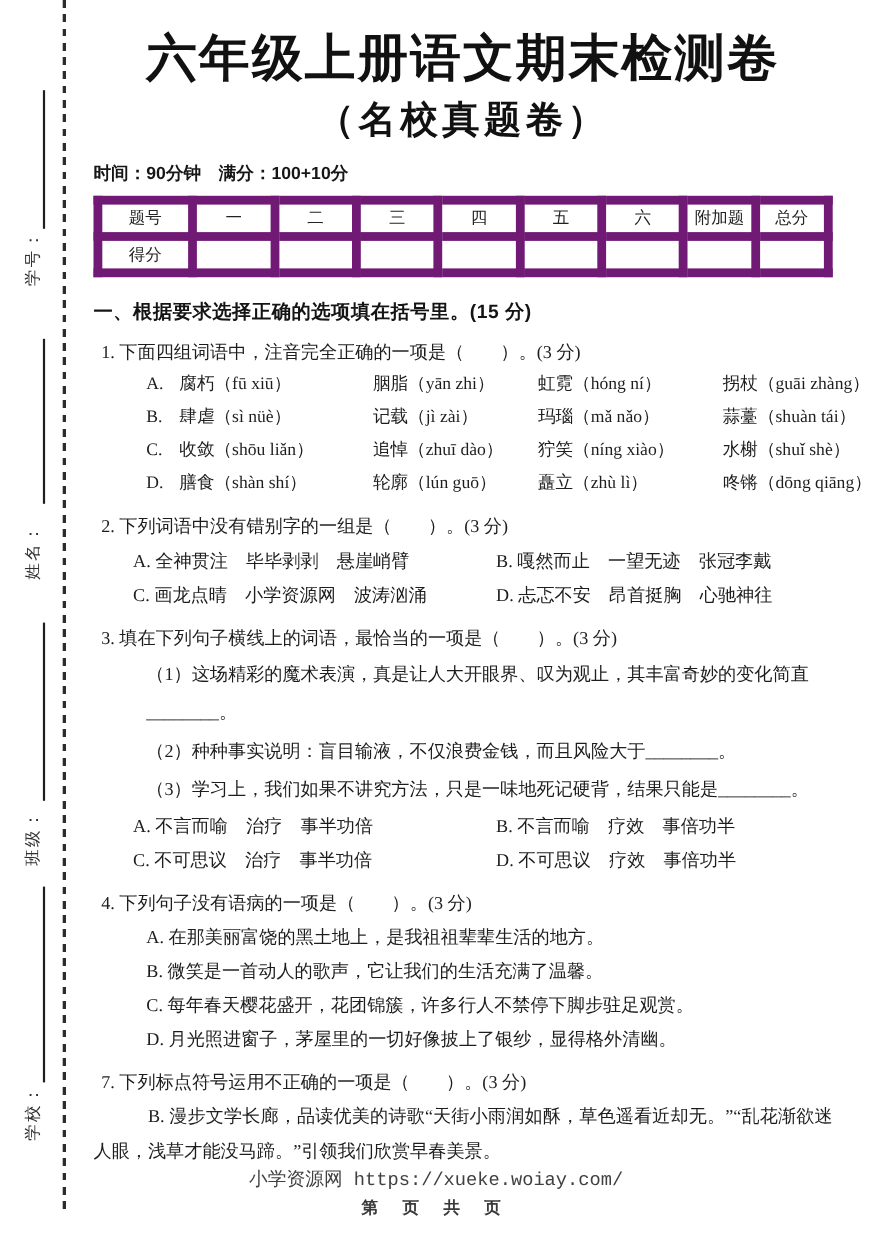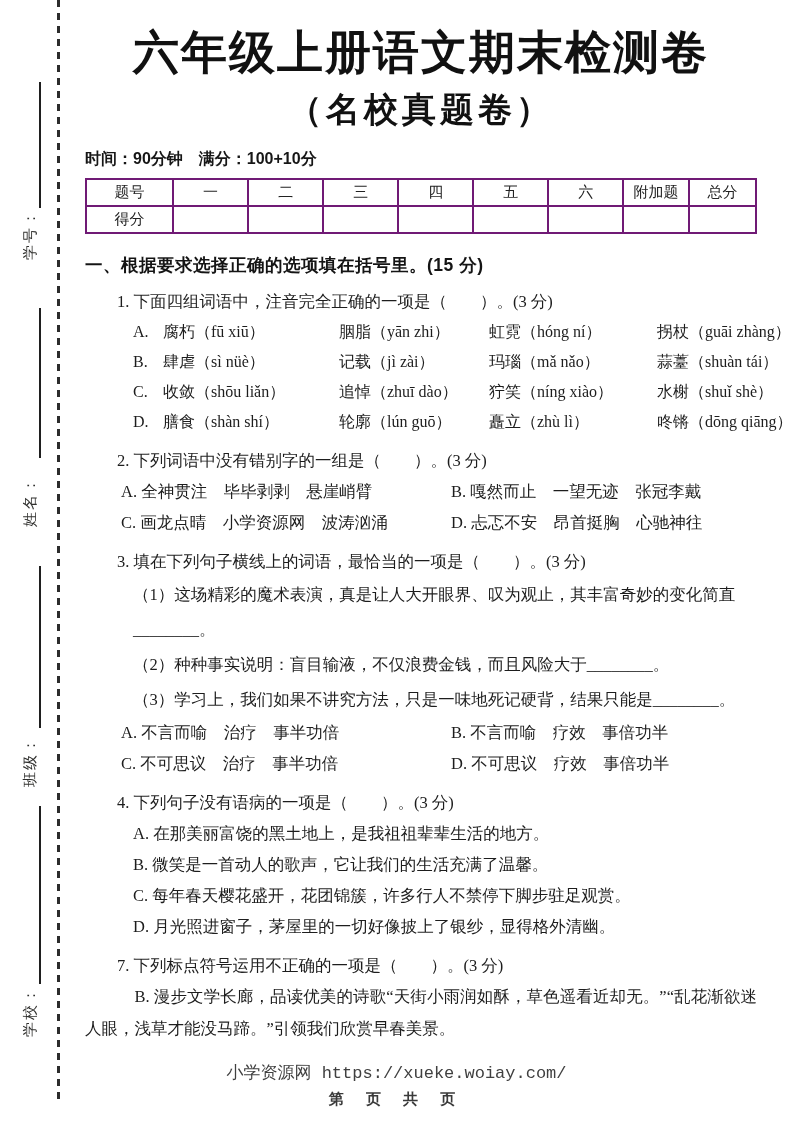--- a/index.html
+++ b/index.html
@@ -38,7 +38,7 @@
   }
   table.score{width:100%;border-collapse:collapse;margin-top:8px;table-layout:fixed;}
   table.score td{
-    border:2px solid #701a75;height:25px;text-align:center;vertical-align:middle;
+    border:8px solid #701a75;height:25px;text-align:center;vertical-align:middle;
     font-size:15px;color:#222;padding:0;
   }
   .section-heading{

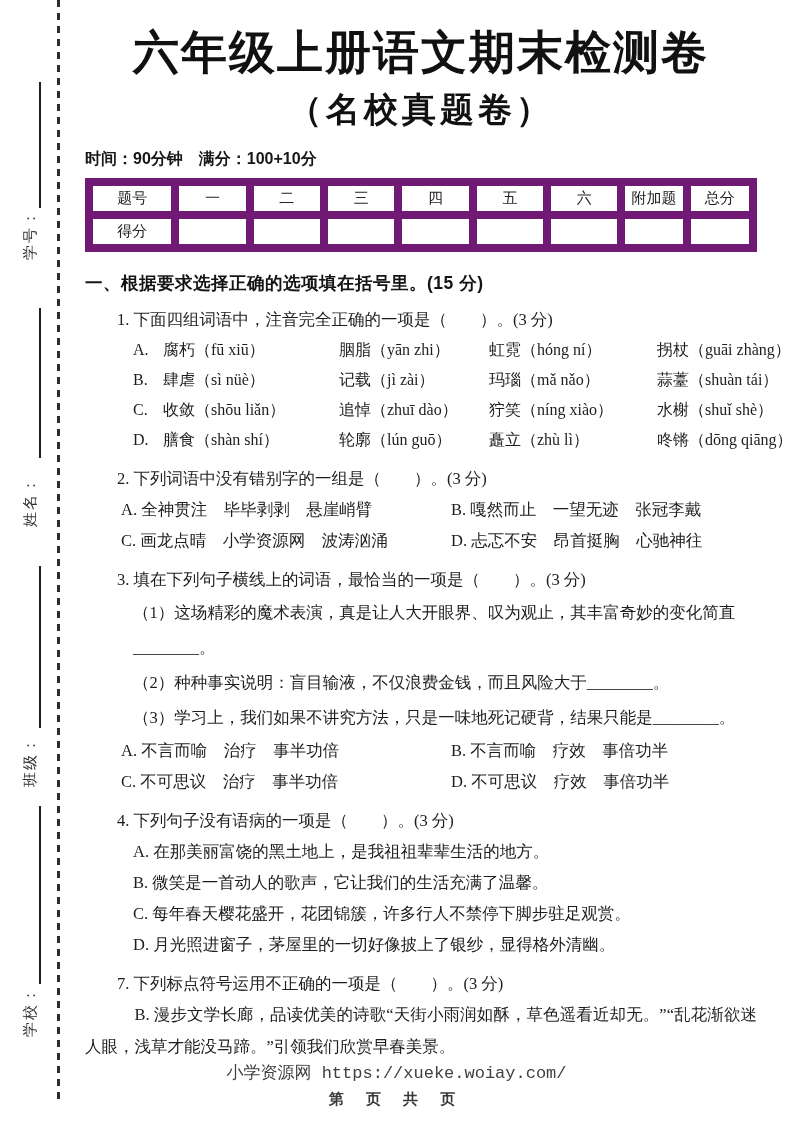--- a/index.html
+++ b/index.html
@@ -45,7 +45,7 @@
     margin-top:18px;font-weight:bold;font-size:17.5px;line-height:26px;color:#141414;
     font-family:"Liberation Sans","DejaVu Sans",sans-serif;letter-spacing:0.5px;
   }
-  .q-stem{margin-left:32px;margin-top:9px;font-size:16.5px;line-height:30px;}
+  .q-stem{margin-left:7px;margin-top:9px;font-size:16.5px;line-height:30px;}
   .q1-row{
     margin-left:48px;display:grid;grid-template-columns:30px 176px 150px 168px 1fr;
     font-size:16px;line-height:30px;white-space:nowrap;

